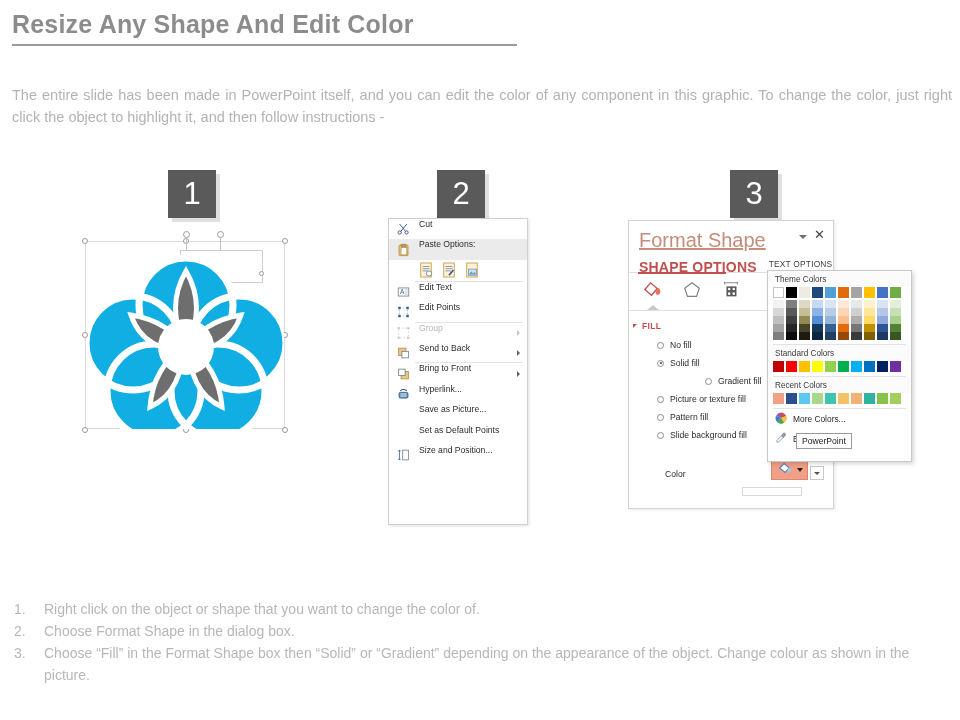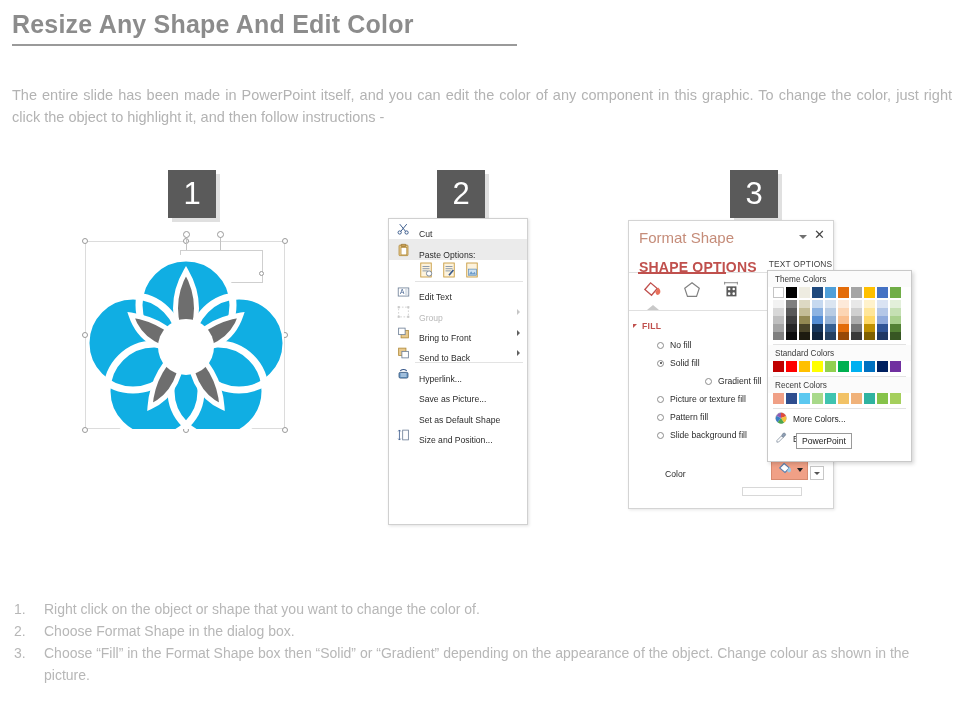--- a/index.html
+++ b/index.html
@@ -70,7 +70,7 @@
     font-size: 8.6px; color: #2b2b2b;
   }
   .mi {
-    position: relative; height: 20.4px; display: flex; align-items: flex-end;
+    position: relative; height: 20.4px; display: flex; align-items: flex-start;
     padding-left: 30px;
   }
   .mi.disabled { color: #b8b8b8; }

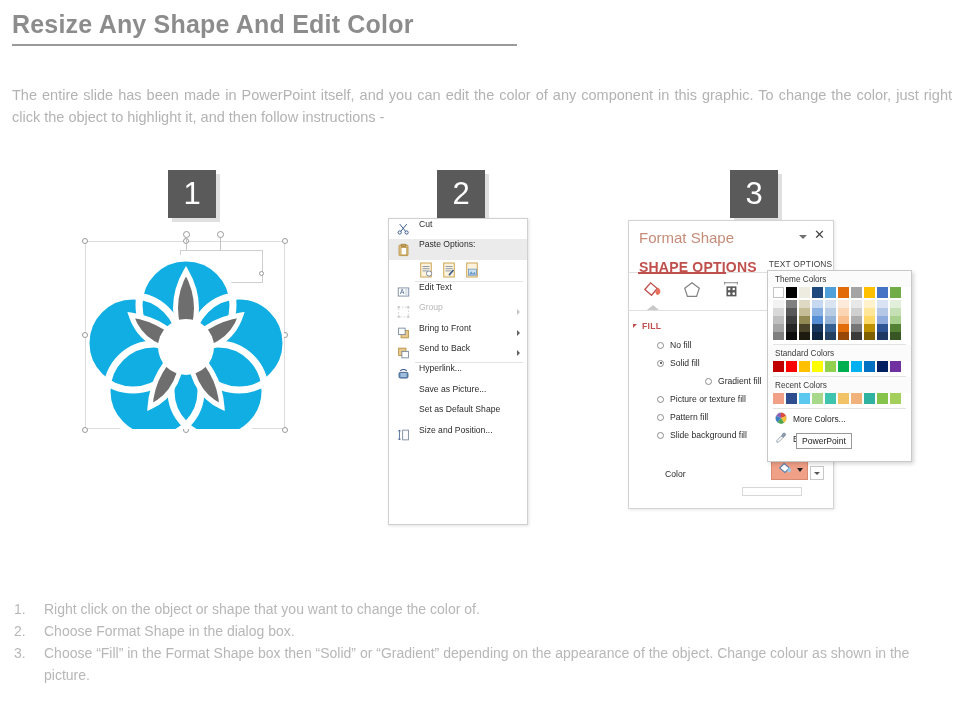--- a/index.html
+++ b/index.html
@@ -102,7 +102,7 @@
   }
   .fmt-title {
     position: absolute; left: 10px; top: 8px;
-    font-size: 15px; color: #c58c79;
+    font-size: 20px; color: #c58c79; text-decoration: underline;
   }
   .fmt-chev {
     position:absolute; right:26px; top:14px; width:0; height:0;

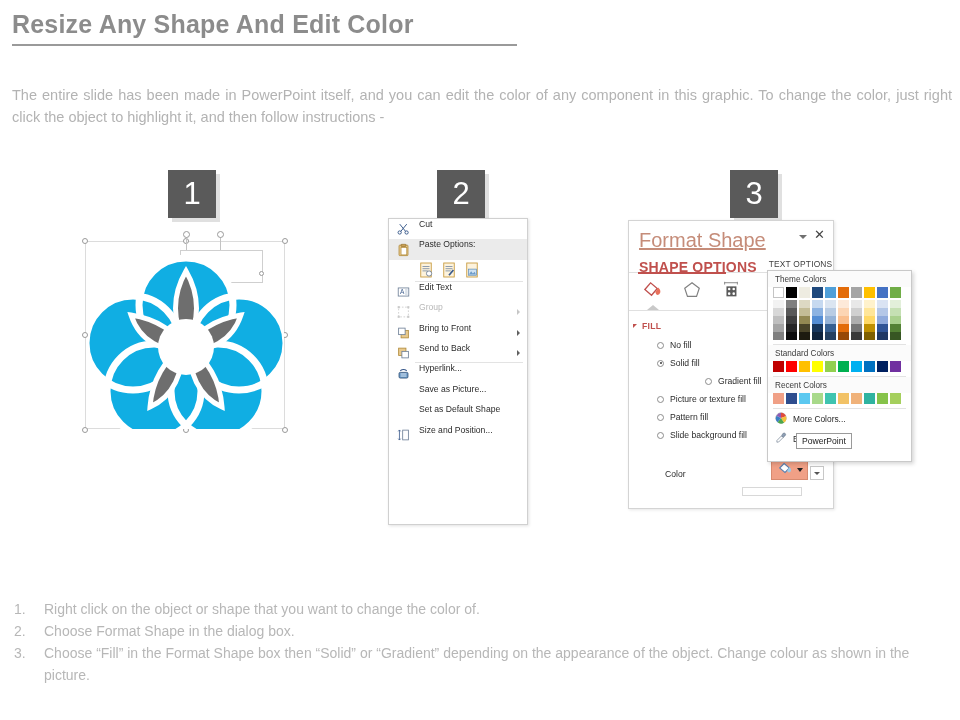--- a/index.html
+++ b/index.html
@@ -297,6 +297,19 @@
       <span>Edit Text</span>
     </div>
 
+    <div class="mi">
+      <span class="ico">
+        <svg viewBox="0 0 16 16" width="13" height="13">
+            <path d="M3 3 L13 3 L13 13 L3 13 Z" fill="none" stroke="#8fa8c4" stroke-width="1" stroke-dasharray="2 2"></path>
+            <rect x="1.5" y="1.5" width="3" height="3" fill="#3b5b8c"></rect>
+            <rect x="11.5" y="1.5" width="3" height="3" fill="#3b5b8c"></rect>
+            <rect x="1.5" y="11.5" width="3" height="3" fill="#3b5b8c"></rect>
+            <rect x="11.5" y="11.5" width="3" height="3" fill="#3b5b8c"></rect>
+          </svg>
+      </span>
+      <span>Edit Points</span>
+      <span class="sep-l"></span>
+    </div>
 
     <div class="mi disabled">
       <span class="ico">

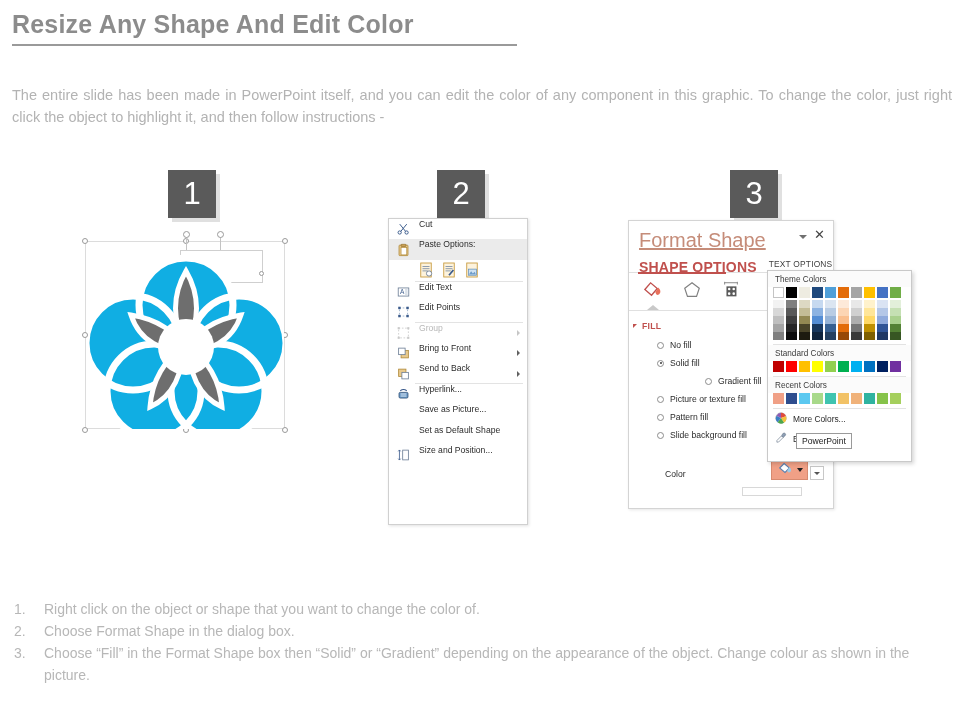--- a/index.html
+++ b/index.html
@@ -328,17 +328,6 @@
     <div class="mi">
       <span class="ico">
         <svg viewBox="0 0 16 16" width="13" height="13">
-            <rect x="5" y="5" width="9" height="9" fill="#e8c98c" stroke="#b08a3a" stroke-width="1"></rect>
-            <rect x="2" y="2" width="8" height="8" fill="#ffffff" stroke="#6b7d95" stroke-width="1"></rect>
-          </svg>
-      </span>
-      <span>Bring to Front</span>
-      <span class="arrow"></span>
-    </div>
-
-    <div class="mi">
-      <span class="ico">
-        <svg viewBox="0 0 16 16" width="13" height="13">
             <rect x="2" y="2" width="9" height="9" fill="#e8c98c" stroke="#b08a3a" stroke-width="1"></rect>
             <rect x="6" y="6" width="8" height="8" fill="#ffffff" stroke="#6b7d95" stroke-width="1"></rect>
           </svg>
@@ -346,6 +335,17 @@
       <span>Send to Back</span>
       <span class="arrow"></span>
       <span class="sep-l"></span>
+    </div>
+
+    <div class="mi">
+      <span class="ico">
+        <svg viewBox="0 0 16 16" width="13" height="13">
+            <rect x="5" y="5" width="9" height="9" fill="#e8c98c" stroke="#b08a3a" stroke-width="1"></rect>
+            <rect x="2" y="2" width="8" height="8" fill="#ffffff" stroke="#6b7d95" stroke-width="1"></rect>
+          </svg>
+      </span>
+      <span>Bring to Front</span>
+      <span class="arrow"></span>
     </div>
 
     <div class="mi">

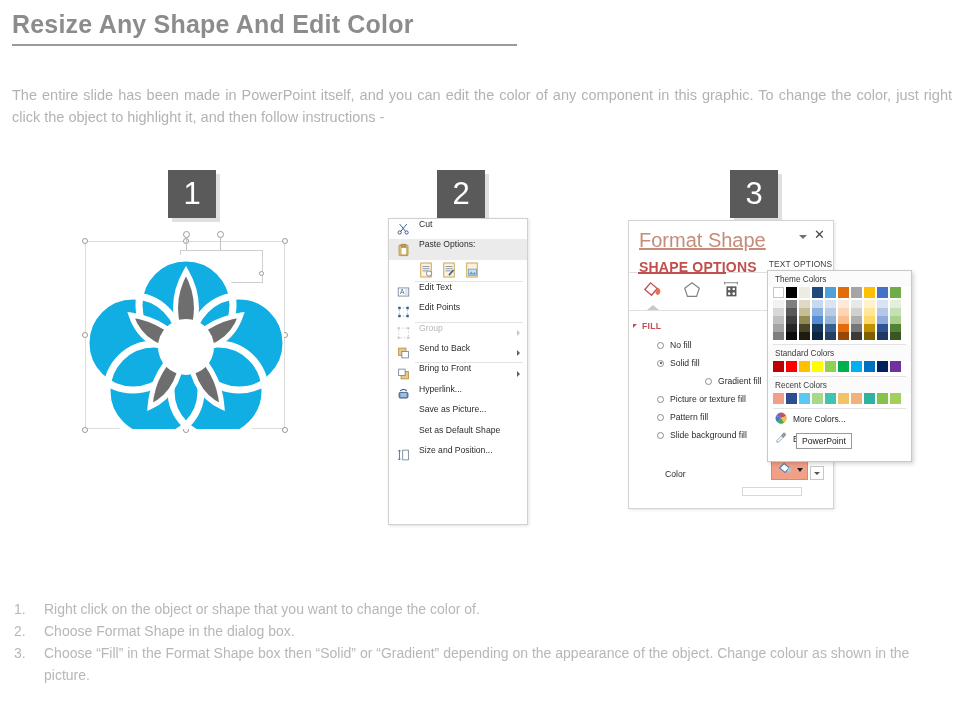--- a/index.html
+++ b/index.html
@@ -364,7 +364,7 @@
     </div>
 
     <div class="mi">
-      <span>Set as Default Shape</span>
+      <span>Set as Default Points</span>
     </div>
 
     <div class="mi">

